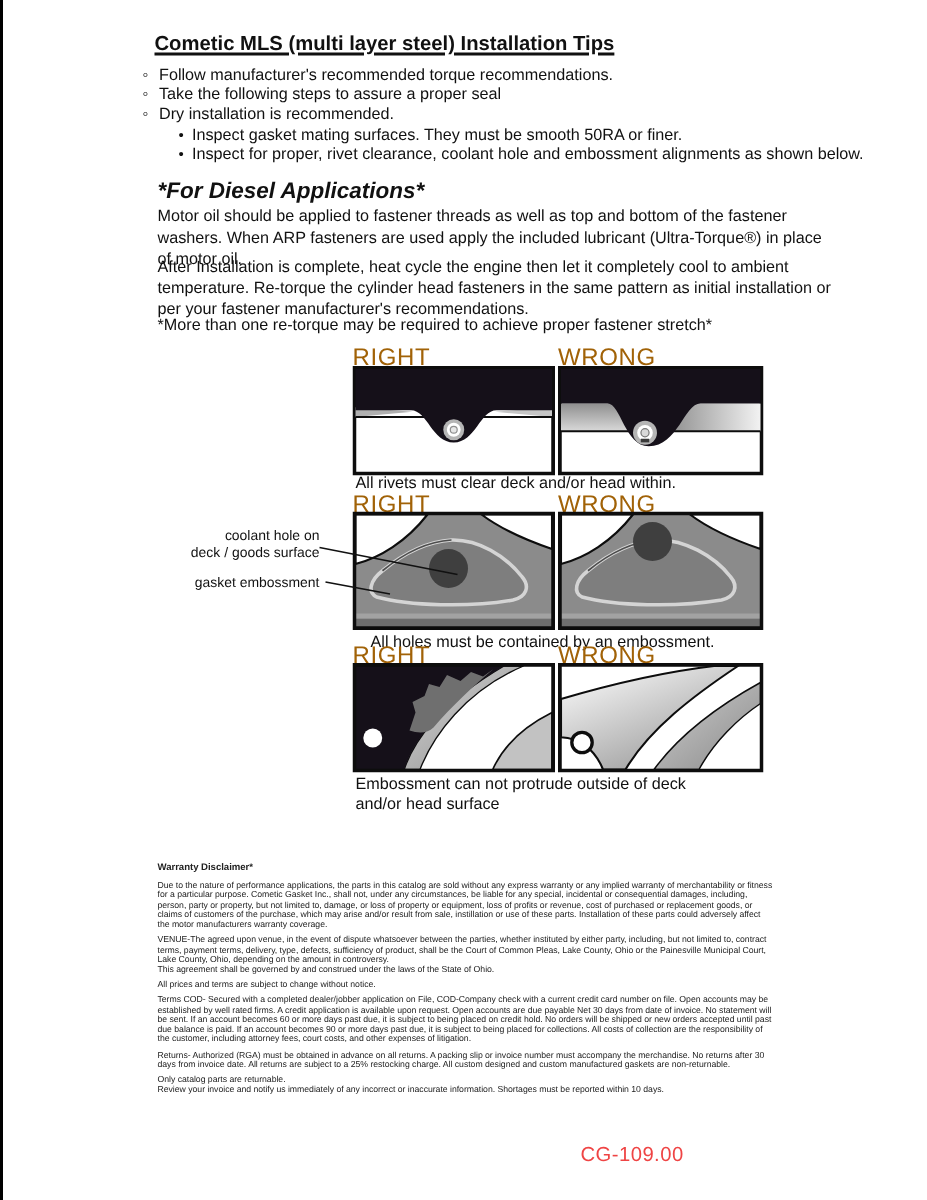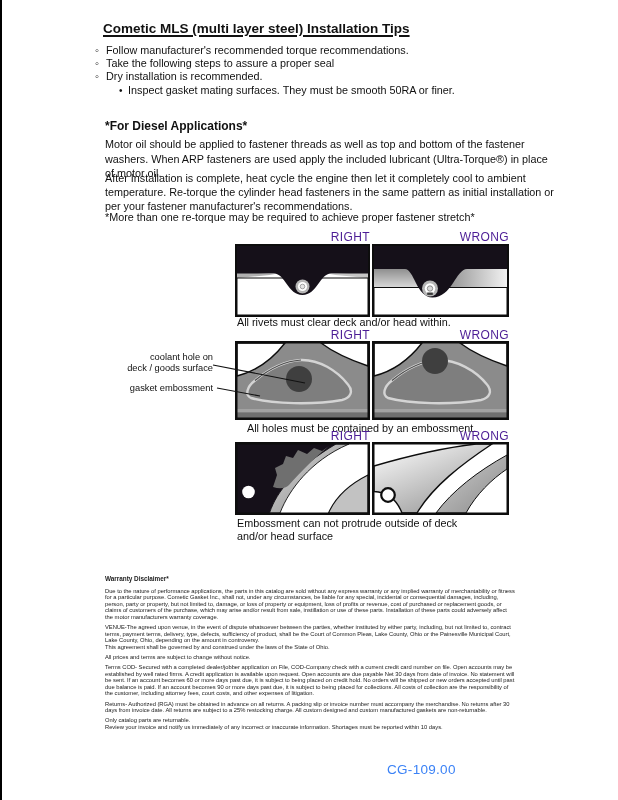--- a/index.html
+++ b/index.html
@@ -54,6 +54,7 @@
     <div class="b">Take the following steps to assure a proper seal</div>
     <div class="b">Dry installation is recommended.</div>
     <div class="sb">Inspect gasket mating surfaces.  They must be smooth 50RA or finer.</div>
+    <div class="sb">Inspect for proper, rivet clearance, coolant hole and embossment alignments as shown below.</div>
   </div>
 
   <div class="diesel-h">*For Diesel Applications*</div>

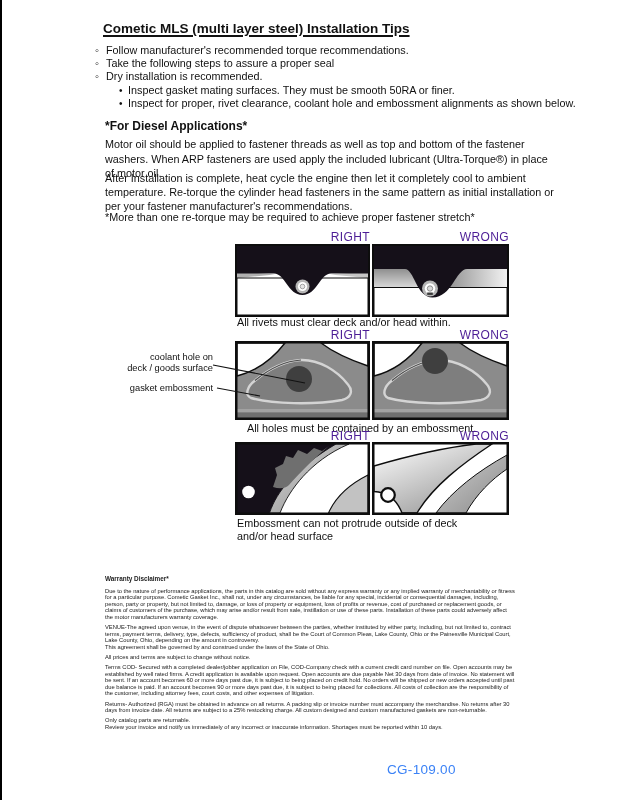--- a/index.html
+++ b/index.html
@@ -17,7 +17,7 @@
   .sb { position:relative; margin-left:22px; }
   .sb::before { content:"•"; position:absolute; left:-9px; top:0; font-size:10px; }
 
-  .diesel-h  { position:absolute; left:105px; top:119px; font-size:12px; font-weight:bold; }
+  .diesel-h  { position:absolute; left:105px; top:119px; font-size:15px; font-weight:bold;font-style:italic; }
   .diesel-p1 { position:absolute; left:105px; top:137px; width:450px; font-size:10.8px; line-height:14.6px; }
   .diesel-p2 { position:absolute; left:105px; top:171px; width:450px; font-size:10.8px; line-height:14.2px; }
   .diesel-note { position:absolute; left:105px; top:211px; font-size:10.8px; }

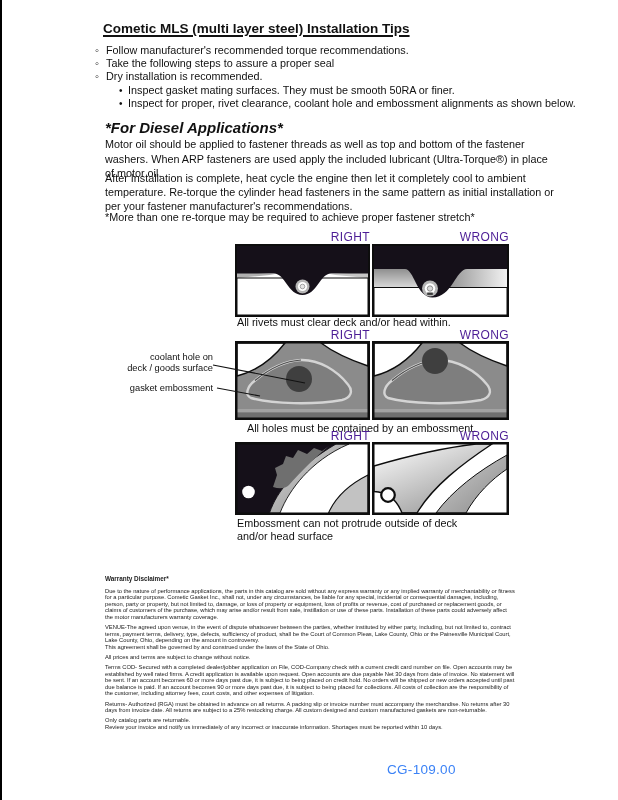--- a/index.html
+++ b/index.html
@@ -22,7 +22,7 @@
   .diesel-p2 { position:absolute; left:105px; top:171px; width:450px; font-size:10.8px; line-height:14.2px; }
   .diesel-note { position:absolute; left:105px; top:211px; font-size:10.8px; }
 
-  .hdr { position:absolute; font-size:12px; letter-spacing:0.4px; text-align:right; color:#4c1d95; }
+  .hdr { position:absolute; font-size:16px; letter-spacing:0.4px; text-align:left; color:#a16207; }
   .hdrL { left:235px; width:135px; }
   .hdrR { left:372px; width:137px; }
   .boxL { position:absolute; left:235px; }

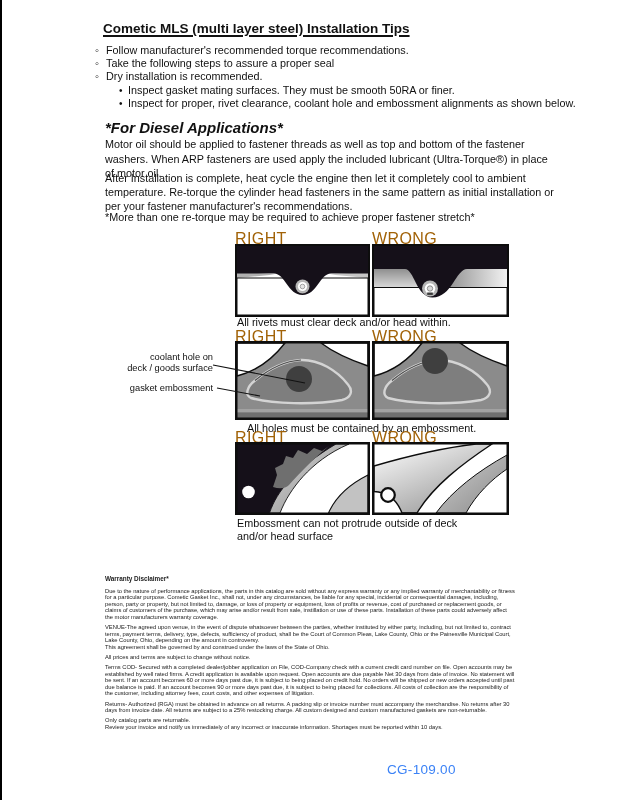--- a/index.html
+++ b/index.html
@@ -39,7 +39,7 @@
   .legal .lh { font-size:6.4px; font-weight:bold; margin-bottom:5px; }
   .legal p { margin-bottom:3.5px; }
   .legal p.tight { margin-bottom:0; }
-  .footer-code { position:absolute; left:387px; top:762px; font-size:13.5px; color:#3b82f6; letter-spacing:0.3px; }
+  .footer-code { position:absolute; left:387px; top:762px; font-size:13.5px; color:#ef4444; letter-spacing:0.3px; }
 </style>
 </head>
 <body>

